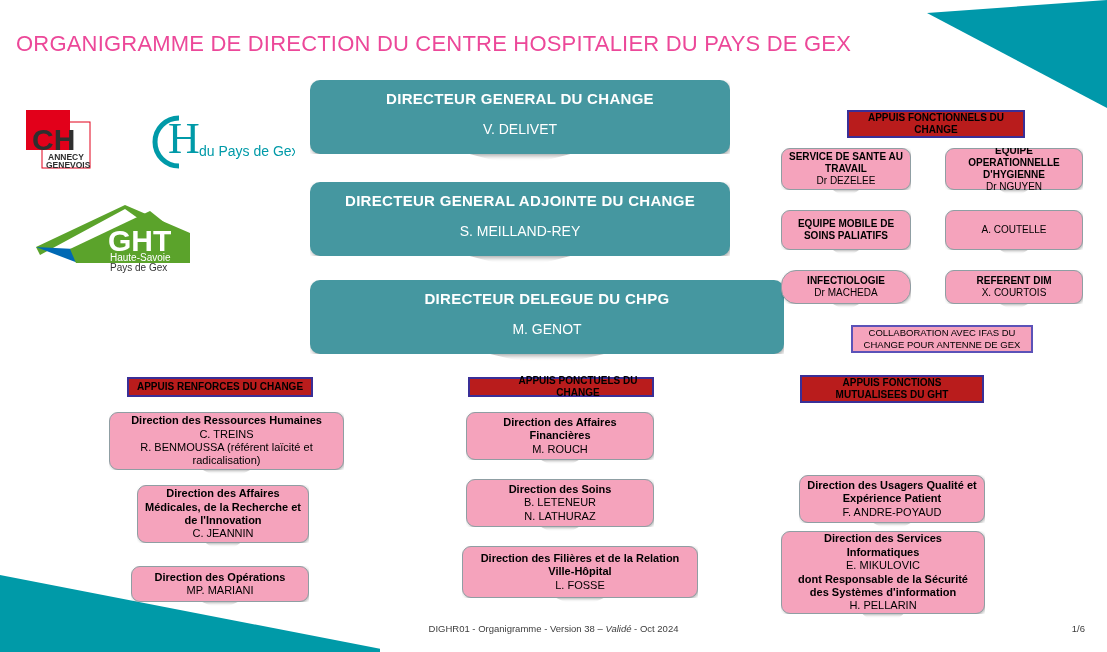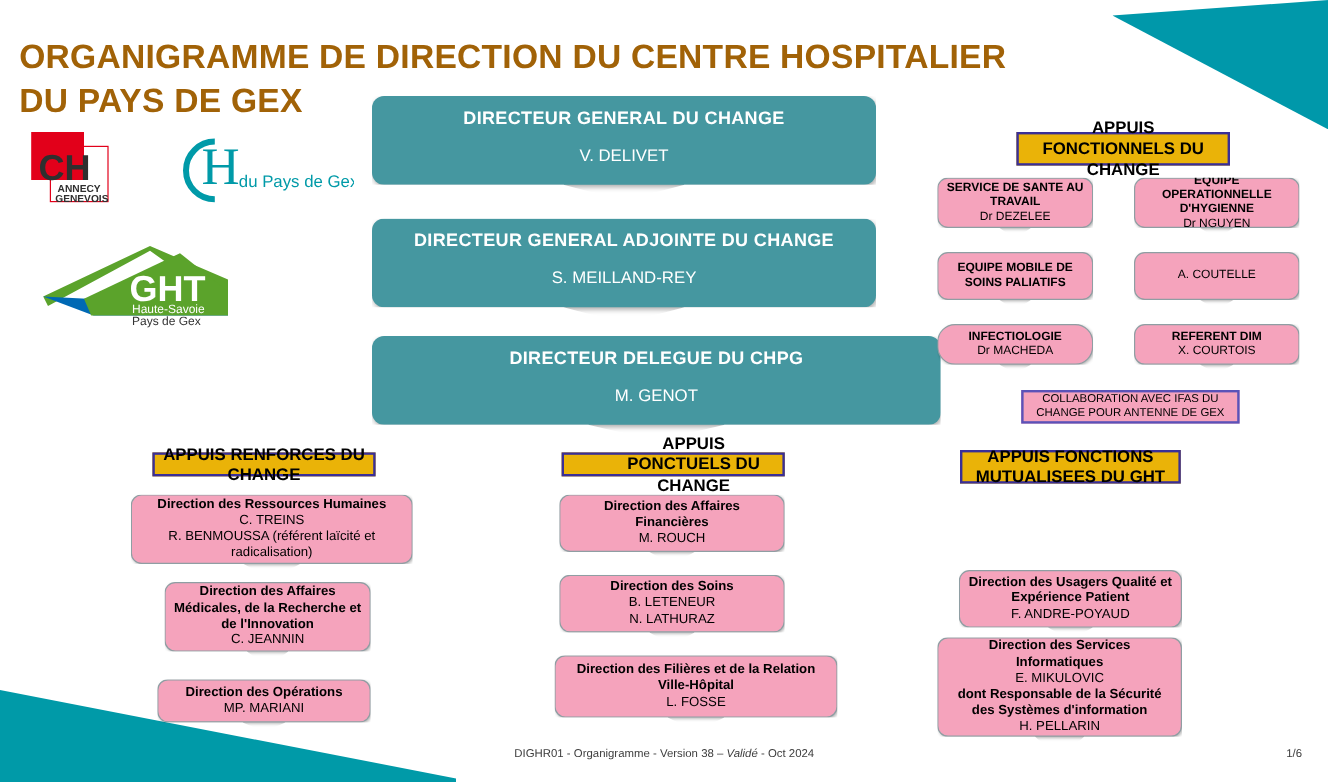--- a/index.html
+++ b/index.html
@@ -31,8 +31,8 @@
   
   .title{
     position:absolute;left:16px;top:30px;width:860px;
-    font-size:28px;font-weight:bold;line-height:1.28;
-    color:#a16207;letter-spacing:0.2px;
+    font-size:22px;font-weight:normal;line-height:1.28;
+    color:#ec4899;letter-spacing:0.2px;
     z-index:5;
   }
 

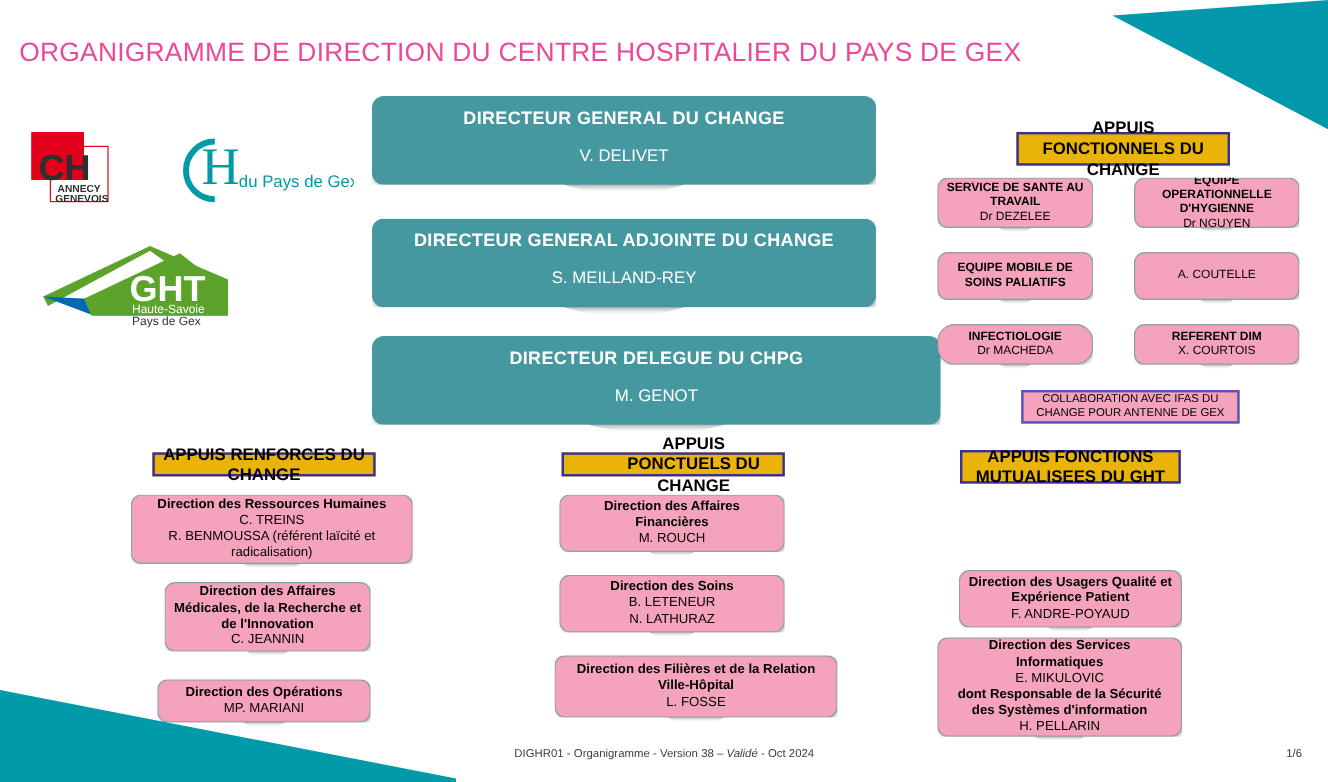--- a/index.html
+++ b/index.html
@@ -63,12 +63,12 @@
   
   .sec-head{
     position:absolute;z-index:6;
-    background:#eab308;
+    background:#b91c1c;
     border:2px solid #3a2f97;
     box-sizing:border-box;
     display:flex;align-items:center;justify-content:center;
     text-align:center;
-    font-size:14px;font-weight:bold;line-height:1.25;
+    font-size:10px;font-weight:bold;line-height:1.25;
     color:#000;
     padding:2px 4px;
   }

